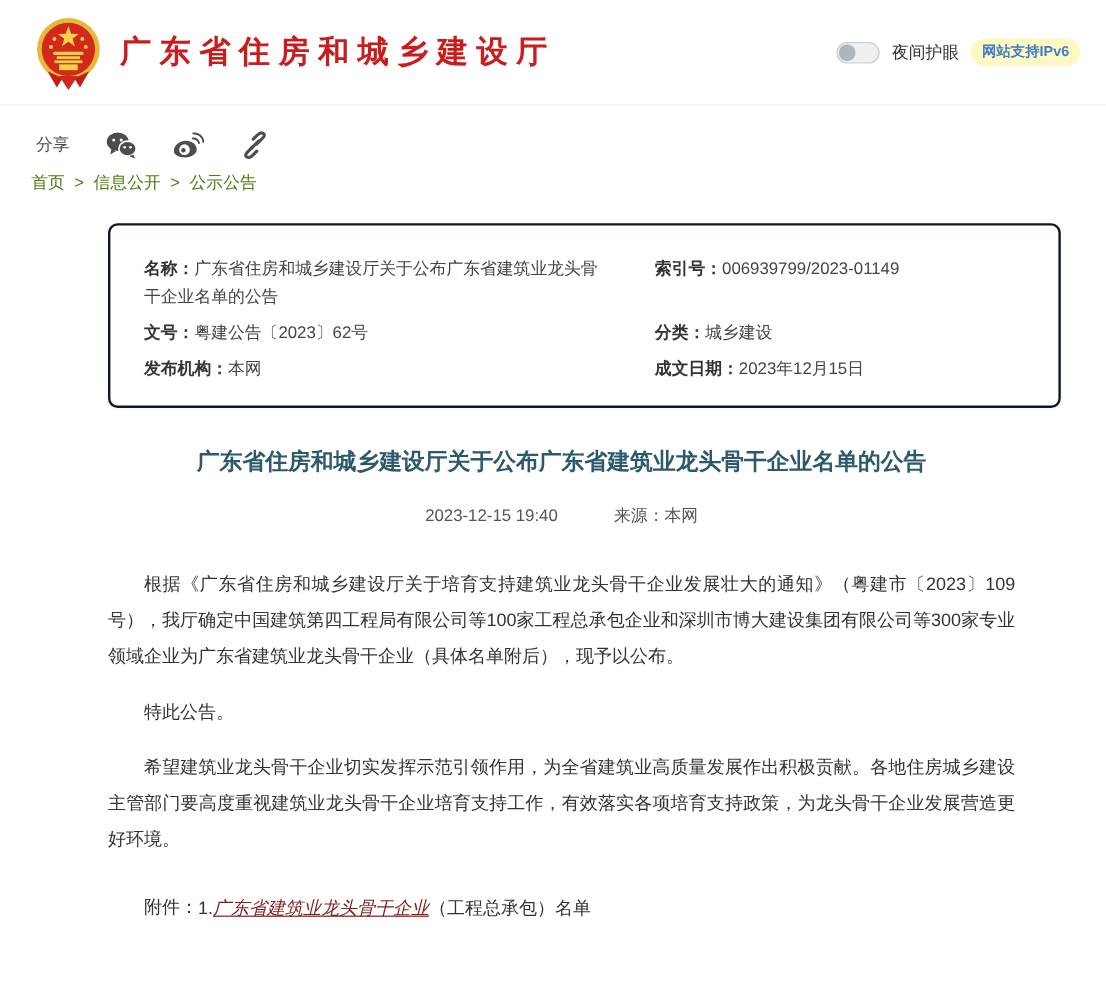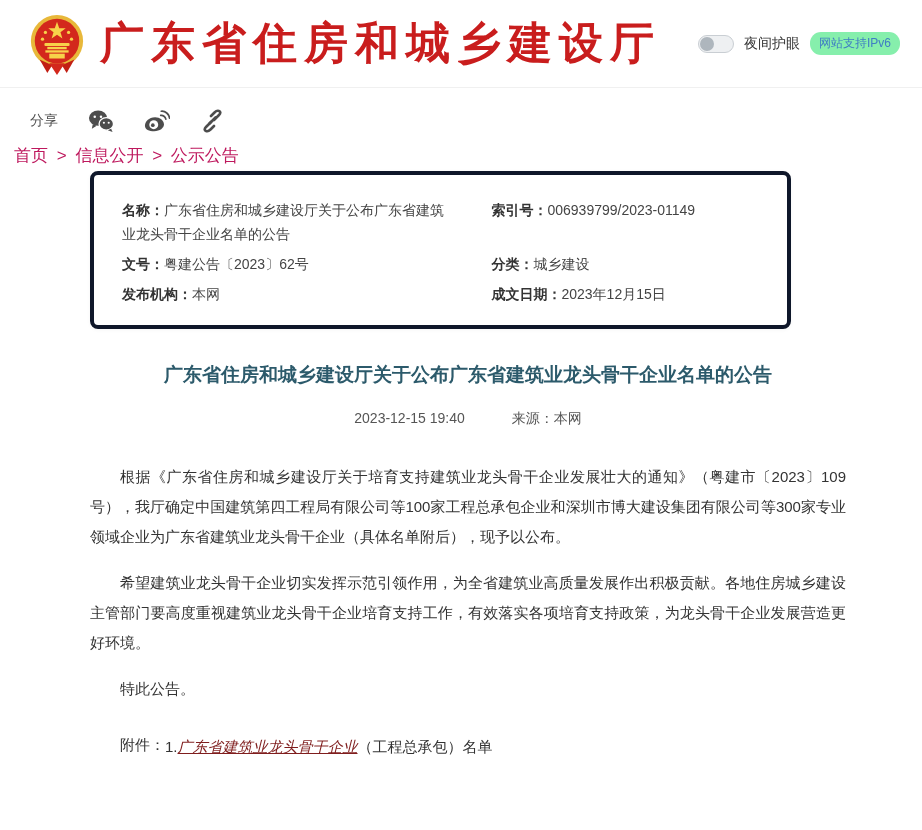--- a/index.html
+++ b/index.html
@@ -9,7 +9,7 @@
   
   .site-header { height:88px; background:#fff; border-bottom:1px solid #f0f0f0; display:flex; align-items:center; padding:0 22px 0 28px; }
   .emblem { width:58px; height:62px; flex:0 0 auto; }
-  .site-title { font-size:44px; font-weight:bold; color:#c91d1d; letter-spacing:7px; margin-left:14px; white-space:nowrap; }
+  .site-title { font-size:26px; font-weight:bold; color:#c91d1d; letter-spacing:7px; margin-left:14px; white-space:nowrap; }
   .header-right { margin-left:auto; display:flex; align-items:center; gap:10px; }
   .toggle { width:36px; height:18px; border-radius:9px; background:#eef0f2; border:1px solid #c9ced3; position:relative; cursor:pointer; }
   .toggle .knob { position:absolute; left:1px; top:1px; width:14px; height:14px; border-radius:50%; background:#aeb6bd; }

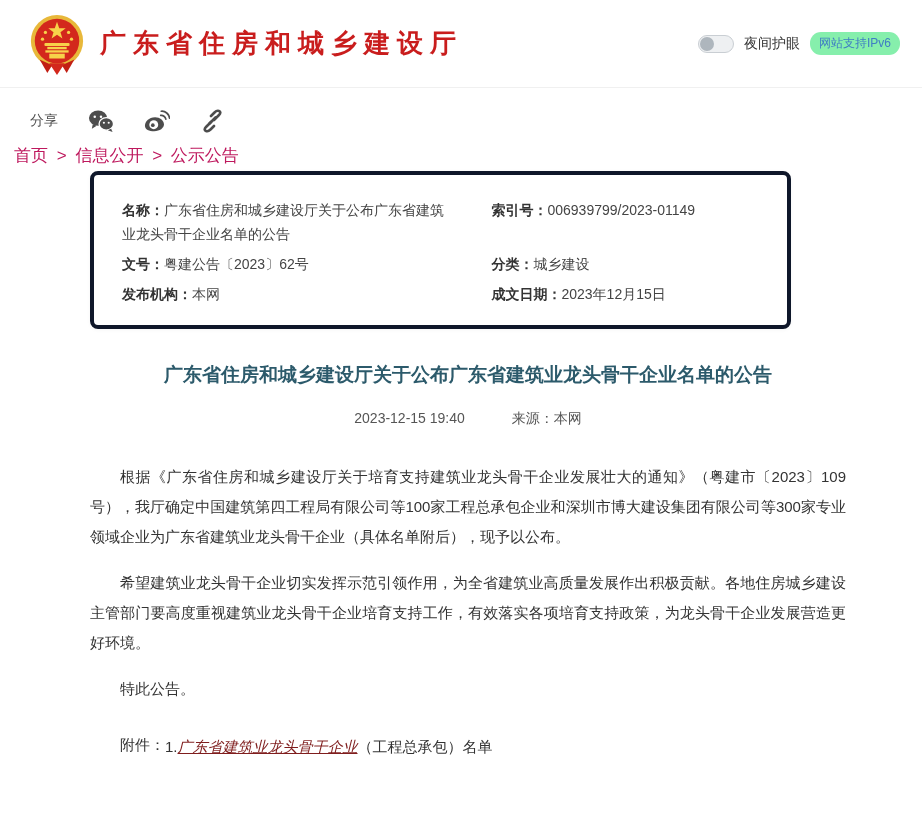--- a/index.html
+++ b/index.html
@@ -14,7 +14,7 @@
   .toggle { width:36px; height:18px; border-radius:9px; background:#eef0f2; border:1px solid #c9ced3; position:relative; cursor:pointer; }
   .toggle .knob { position:absolute; left:1px; top:1px; width:14px; height:14px; border-radius:50%; background:#aeb6bd; }
   .night-label { font-size:14px; color:#333; }
-  .ipv6-badge { background:#86efac; color:#3f7dc4; font-size:12px; font-weight:normal; padding:3px 9px; border-radius:11px; white-space:nowrap; }
+  .ipv6-badge { background:#fef9c3; color:#3f7dc4; font-size:12px; font-weight:bold; padding:3px 9px; border-radius:11px; white-space:nowrap; }
 
   
   .toolbar { display:flex; align-items:center; padding:20px 30px 0 30px; height:46px; }

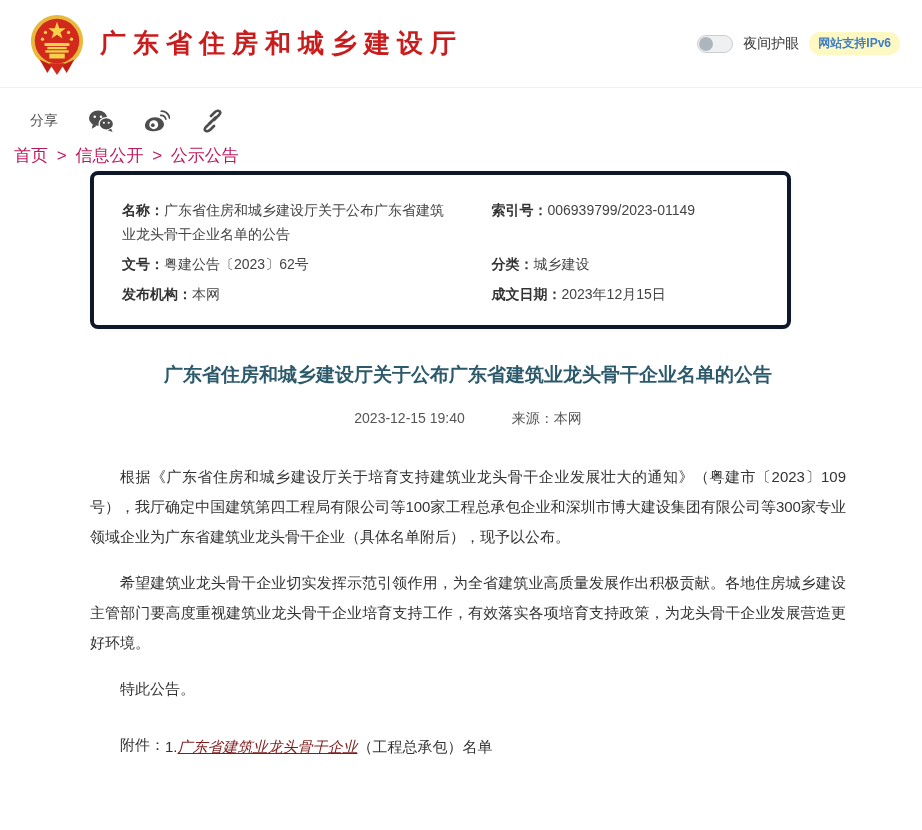--- a/index.html
+++ b/index.html
@@ -35,7 +35,7 @@
   .print-label { font-size:15px; color:#333; }
 
   
-  .breadcrumb { padding:10px 30px 0 14px; font-size:17px; color:#be185d; }
+  .breadcrumb { padding:10px 30px 0 26px; font-size:14px; color:#4d7c0f; }
   .breadcrumb span { margin-right:4px; }
   .crumb { cursor:pointer; }
 

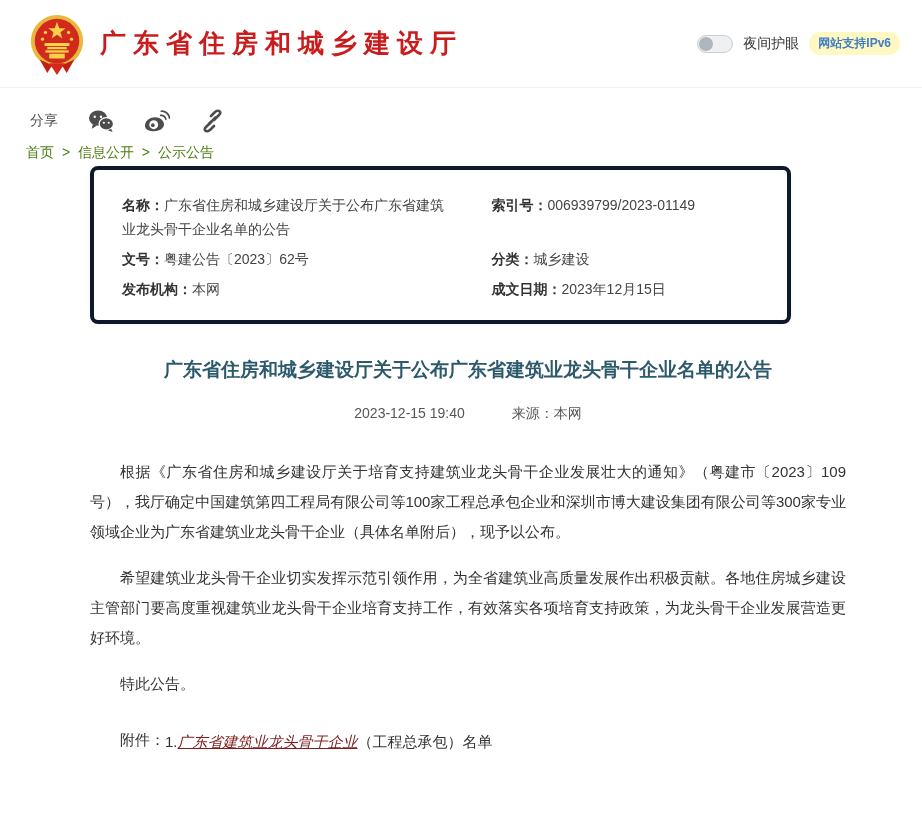--- a/index.html
+++ b/index.html
@@ -40,7 +40,7 @@
   .crumb { cursor:pointer; }
 
   
-  .doc-card { width:701px; margin:4px 0 0 90px; background:#fff; border:4px solid #0f172a; border-radius:8px; box-shadow:0 1px 4px rgba(0,0,0,0.04); padding:20px 28px 16px 28px; }
+  .doc-card { width:794px; margin:24px 0 0 90px; background:#fff; border:2px solid #0f172a; border-radius:8px; box-shadow:0 1px 4px rgba(0,0,0,0.04); padding:20px 28px 16px 28px; }
   .doc-grid { display:grid; grid-template-columns:58% 42%; }
   .doc-cell { font-size:14px; line-height:24px; padding:3px 0; color:#444; }
   .doc-label { font-weight:bold; color:#333; }

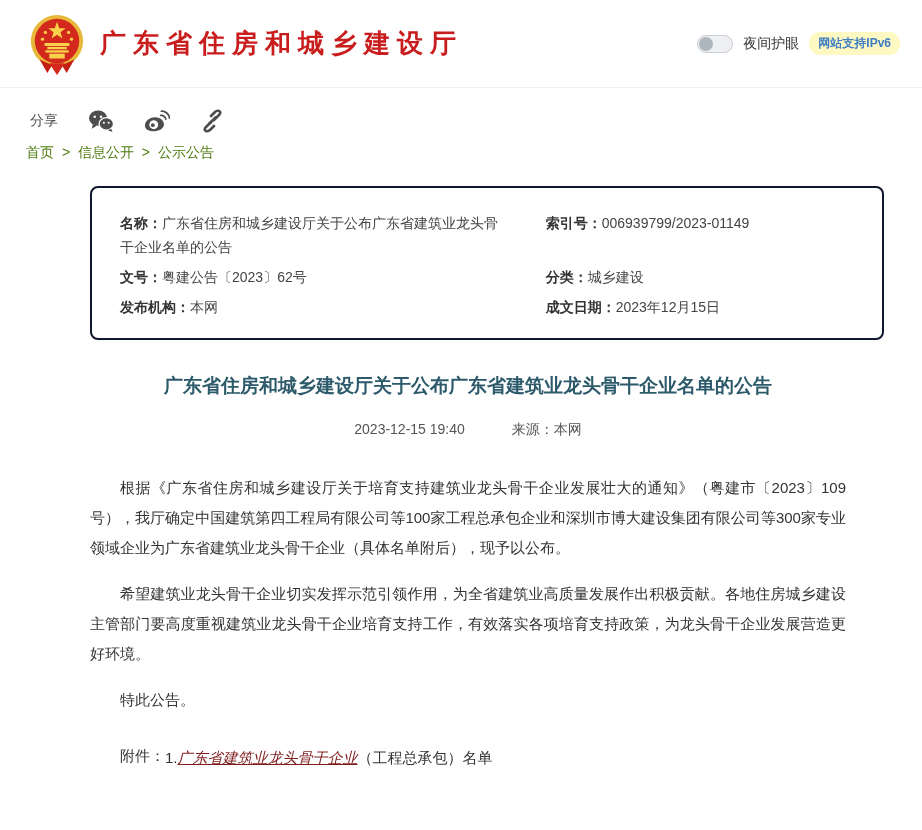--- a/index.html
+++ b/index.html
@@ -162,8 +162,8 @@
   </div>
   <div class="article-body">
     <p>根据《广东省住房和城乡建设厅关于培育支持建筑业龙头骨干企业发展壮大的通知》（粤建市〔2023〕109号），我厅确定中国建筑第四工程局有限公司等100家工程总承包企业和深圳市博大建设集团有限公司等300家专业领域企业为广东省建筑业龙头骨干企业（具体名单附后），现予以公布。</p>
+    <p>特此公告。</p>
     <p>希望建筑业龙头骨干企业切实发挥示范引领作用，为全省建筑业高质量发展作出积极贡献。各地住房城乡建设主管部门要高度重视建筑业龙头骨干企业培育支持工作，有效落实各项培育支持政策，为龙头骨干企业发展营造更好环境。</p>
-    <p>特此公告。</p>
   </div>
   <div class="attachments">
     <span class="att-label">附件：</span>

